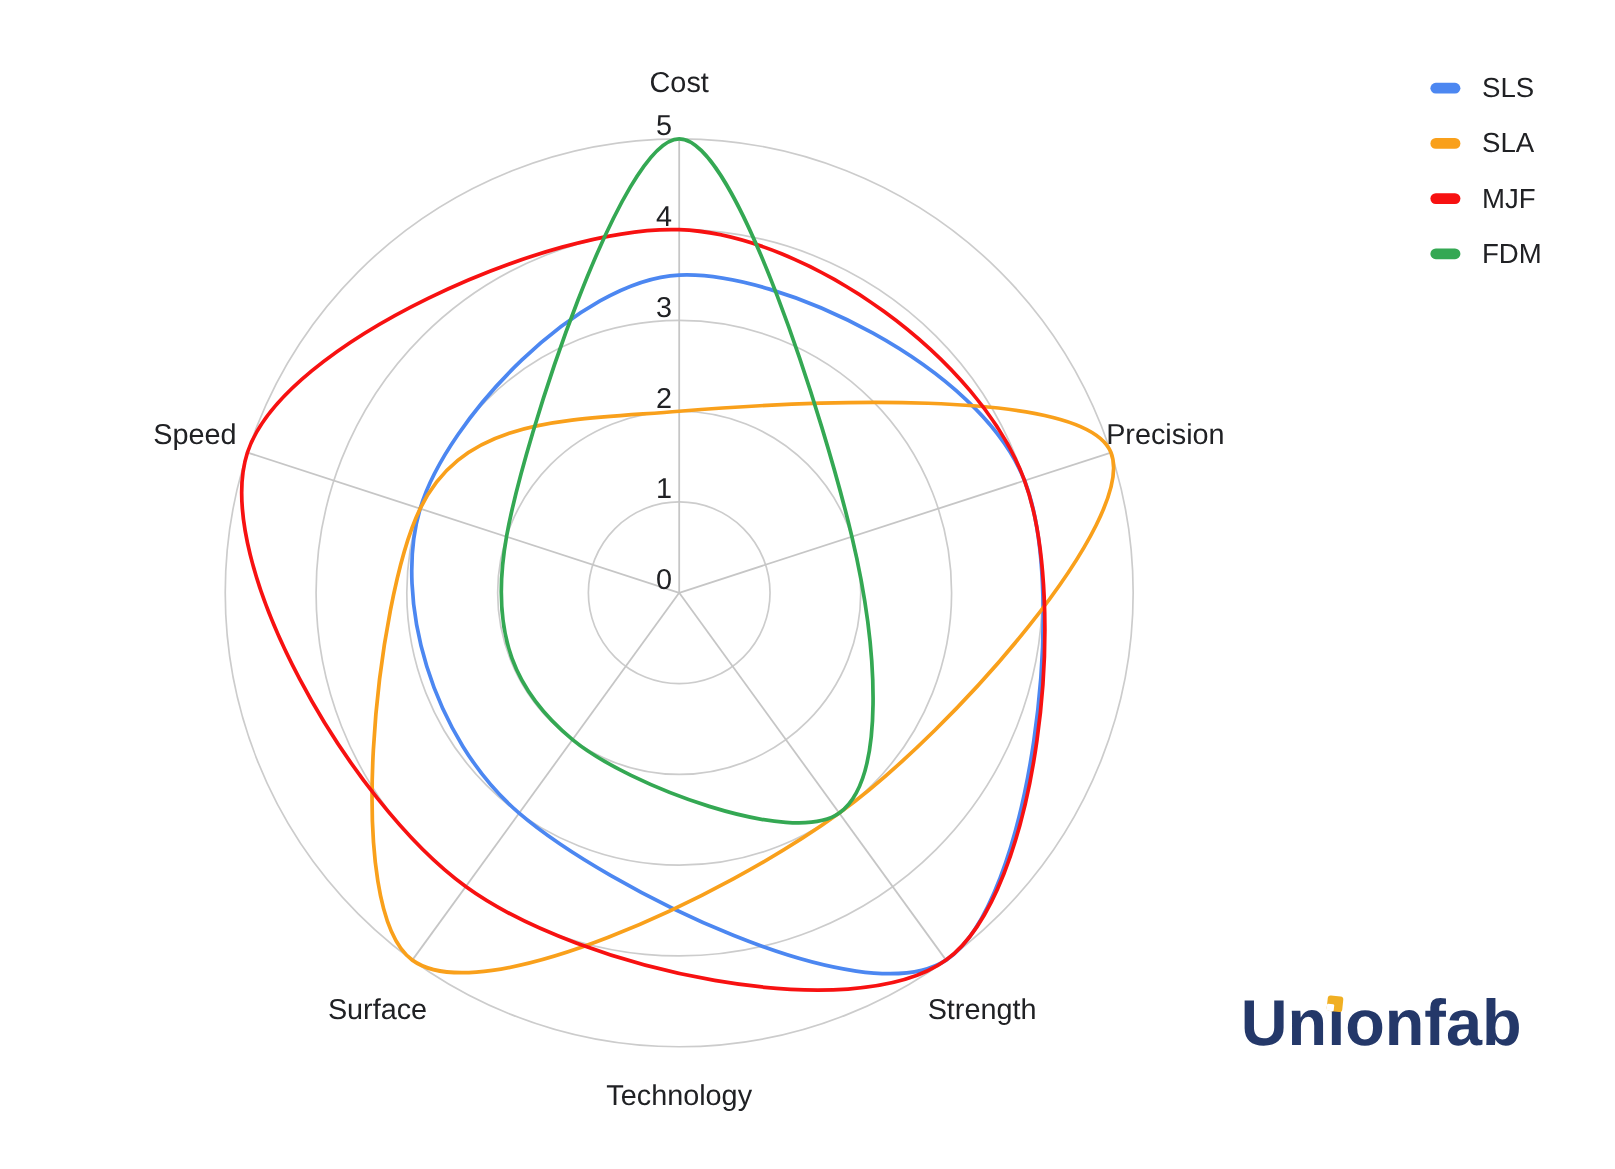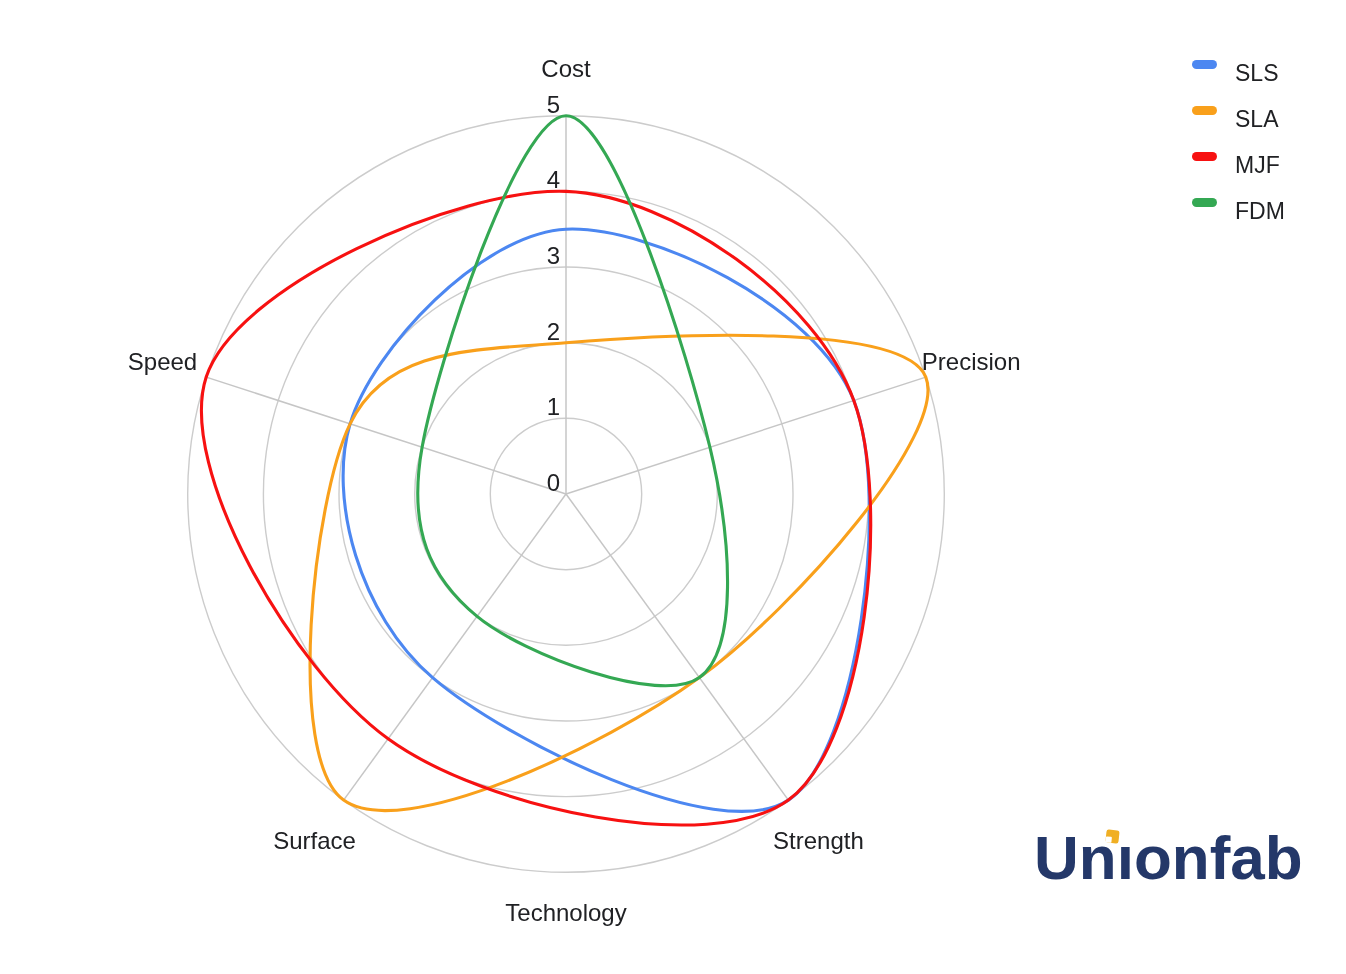--- a/index.html
+++ b/index.html
@@ -14,7 +14,7 @@
   .caption{font-size:24px;}
 
   .legend{position:absolute;left:1192px;top:60px;display:flex;flex-direction:column;gap:20px;}
-  .legend-item{display:flex;align-items:flex-start;height:26px;}
+  .legend-item{display:flex;align-items:center;height:26px;}
   .legend-swatch{width:25px;height:9px;border-radius:4.5px;margin-right:18px;flex:none;}
   .legend-label{font-size:23px;color:#202124;}
 

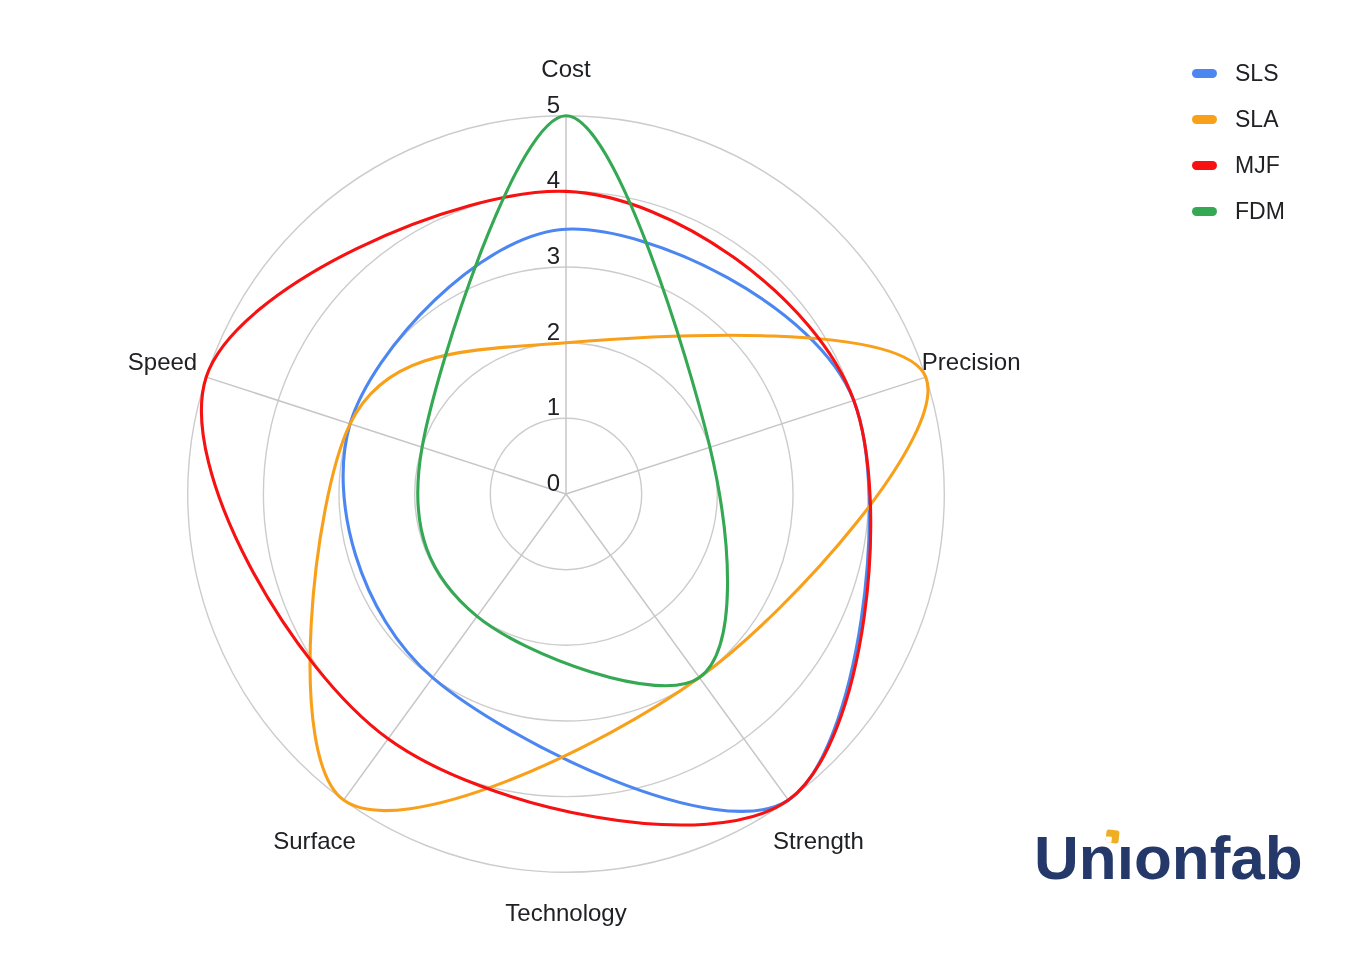--- a/index.html
+++ b/index.html
@@ -20,7 +20,7 @@
 
   .logo{
     position:absolute;left:1034px;top:824px;white-space:nowrap;
-    font-size:62px;font-weight:bold;line-height:1.1;color:#243869;letter-spacing:0;
+    font-size:54px;font-weight:bold;line-height:1.1;color:#243869;letter-spacing:0;
   }
   .logo .idot{
     position:absolute;left:72px;top:6px;width:13px;height:13px;

